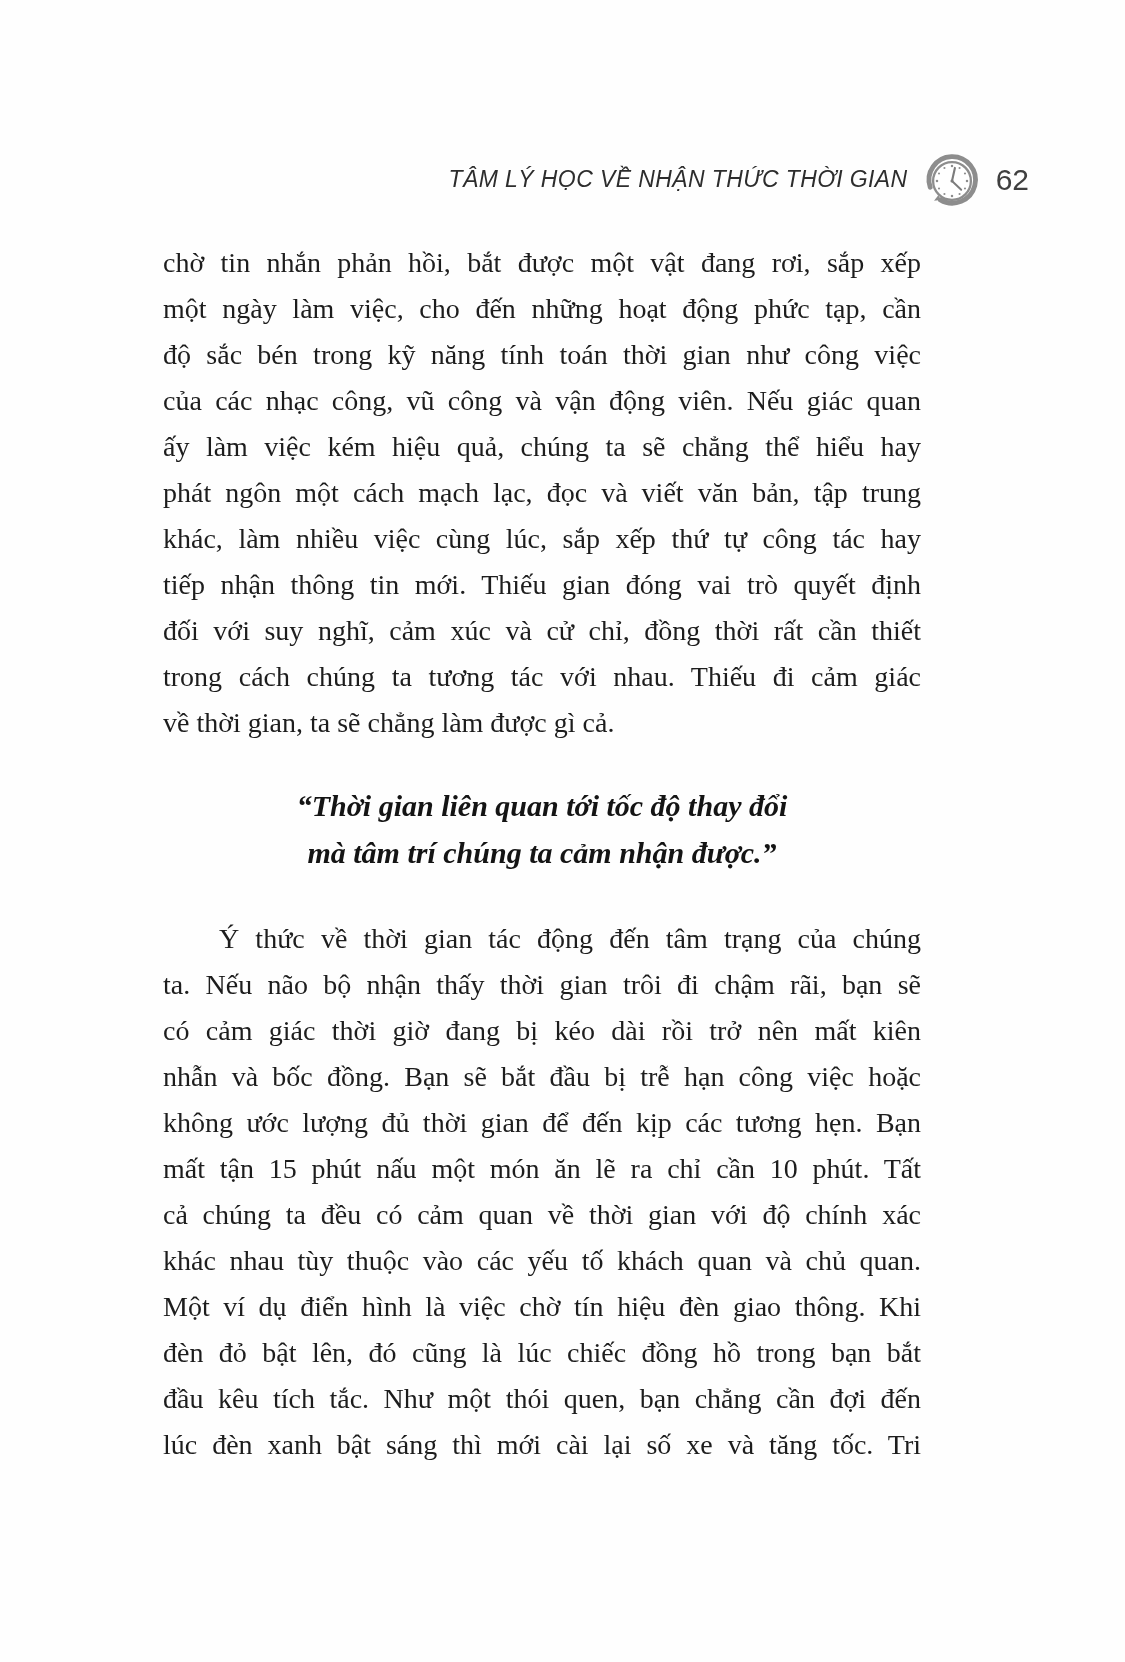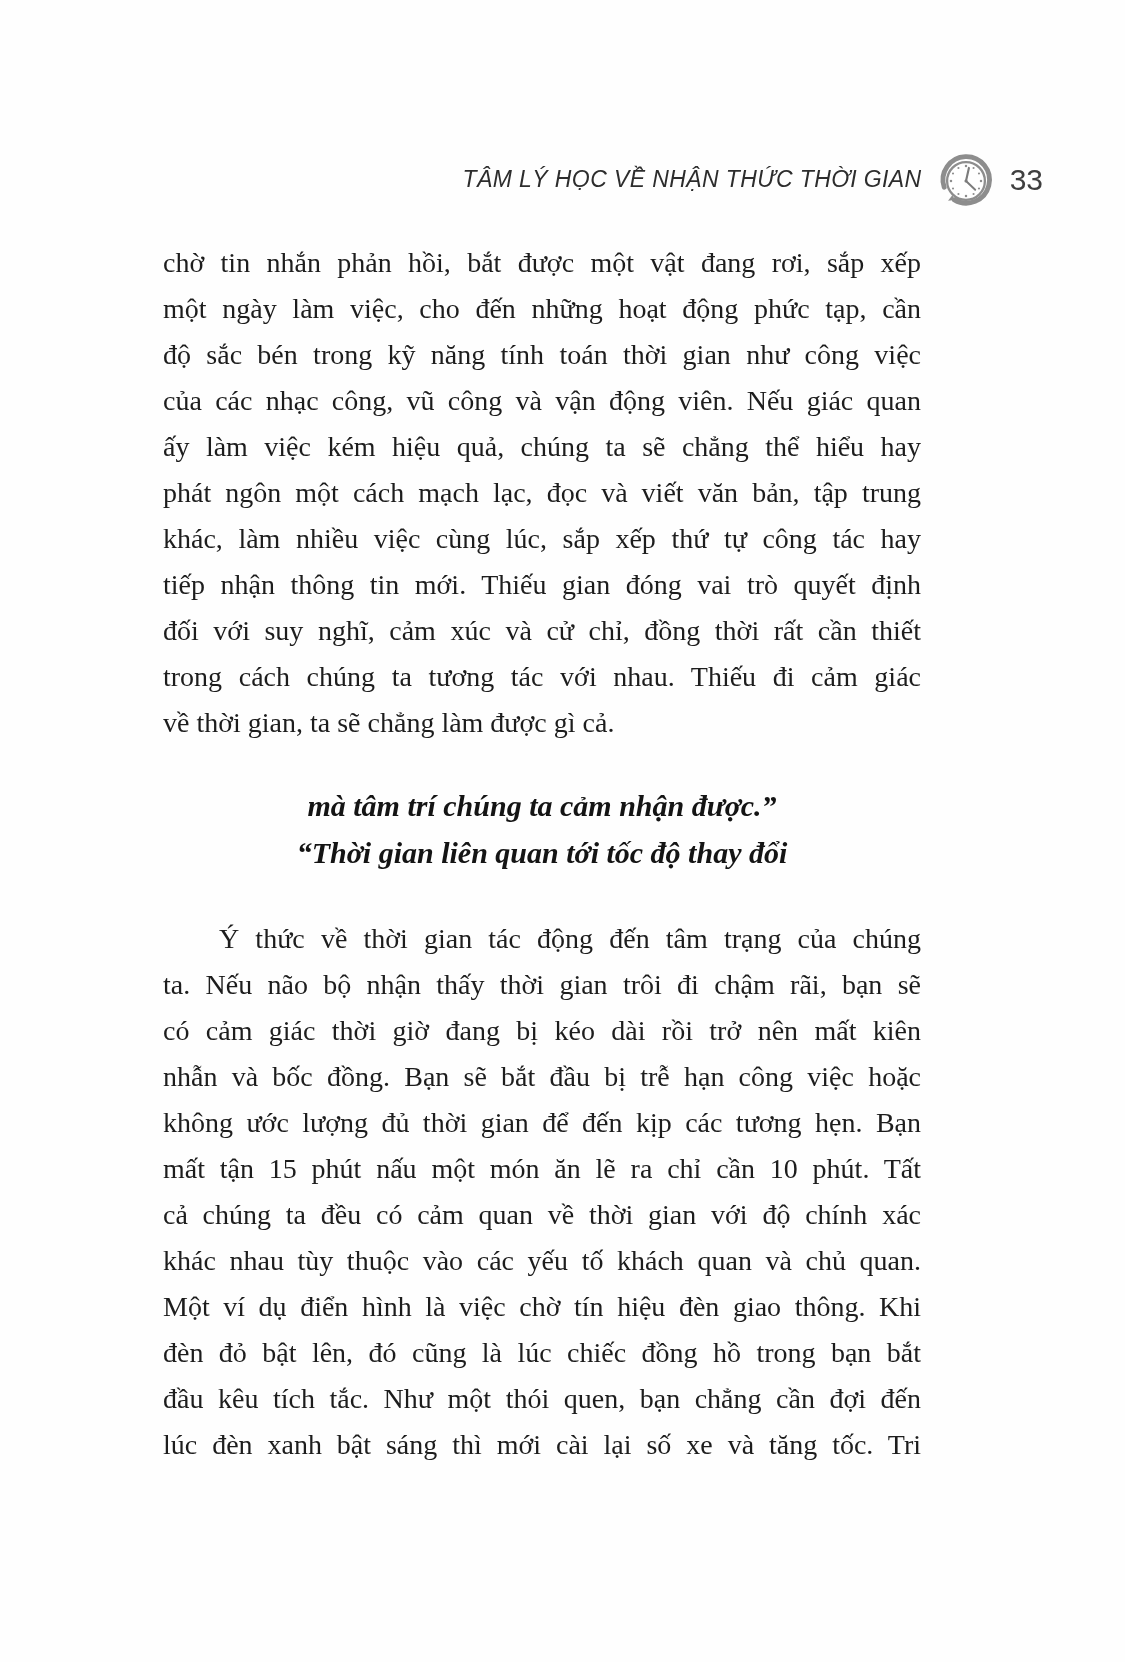--- a/index.html
+++ b/index.html
@@ -15,7 +15,7 @@
   
   .running-header {
     position:absolute;
-    top:150px; right:82px;
+    top:150px; right:96px;
     display:flex; align-items:center;
     gap:13px;
   }

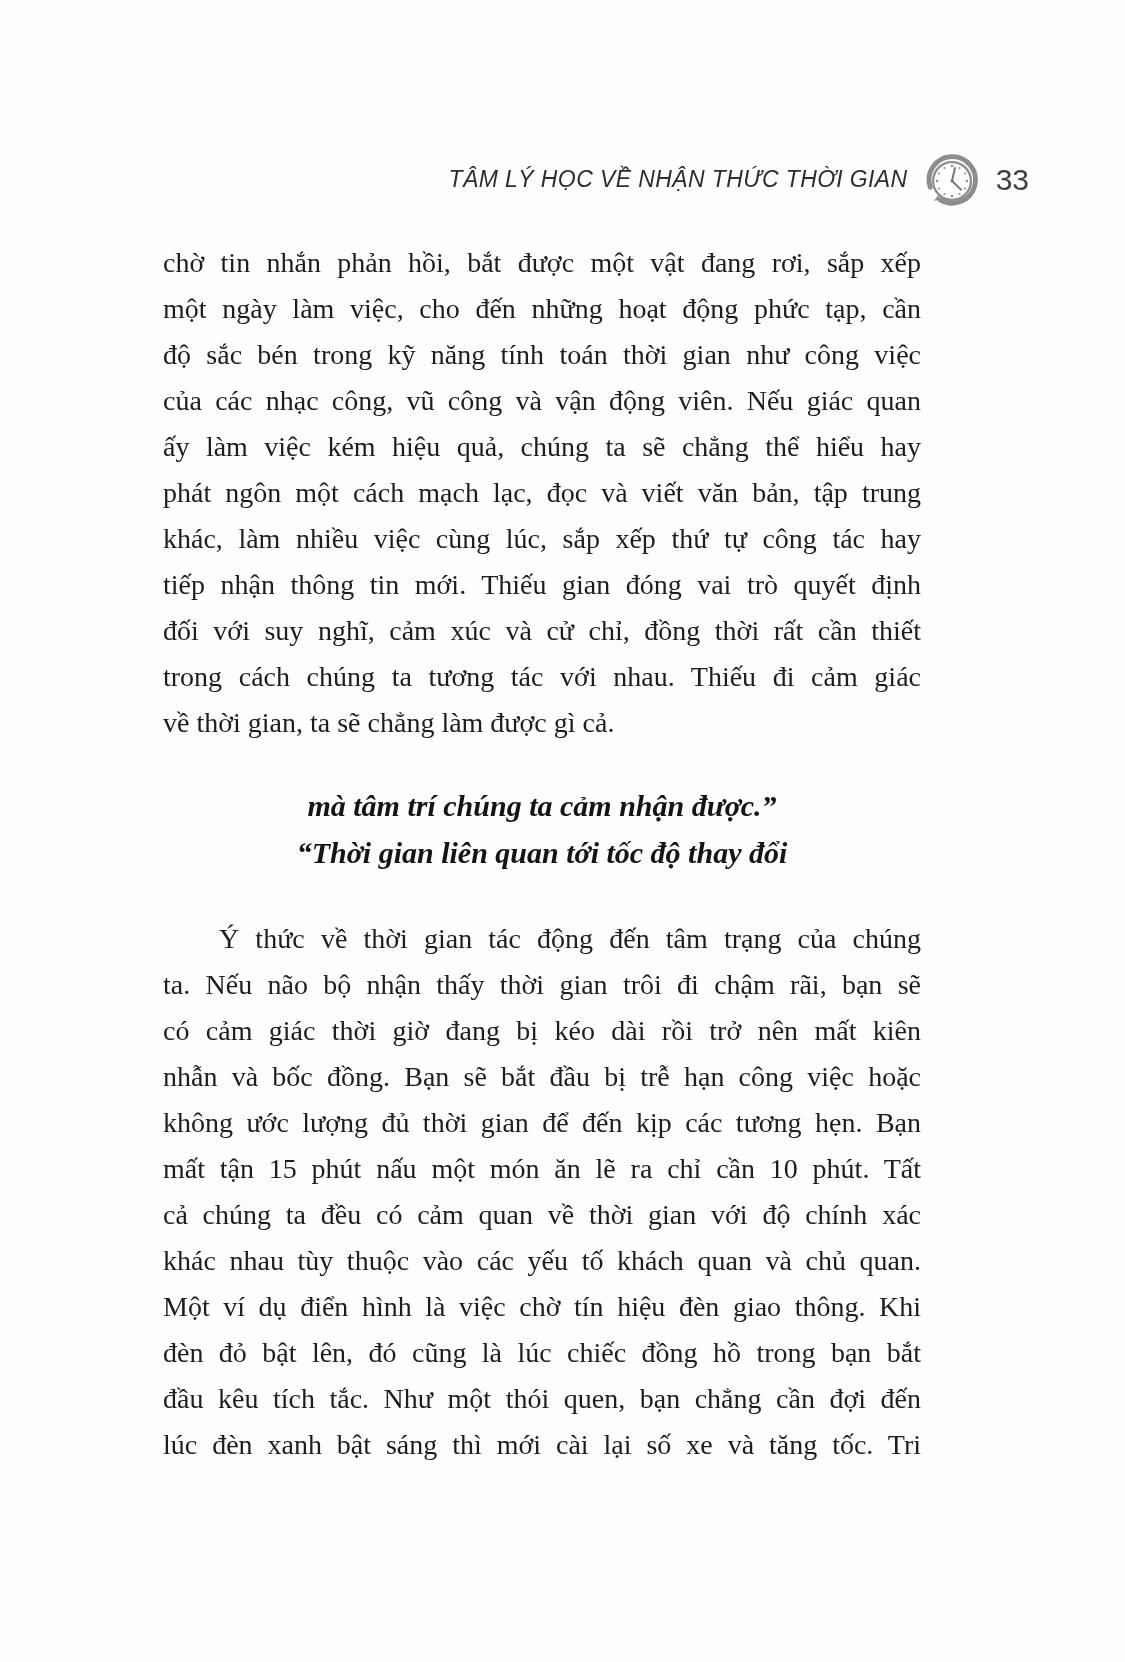--- a/index.html
+++ b/index.html
@@ -100,7 +100,7 @@
       <circle cx="32" cy="32" r="1.6" fill="#7c7c7c"></circle>
     </svg>
 
-    <div class="page-number">33</div>
+    <div class="page-number">62</div>
   </div>
 
   <div class="body-col">

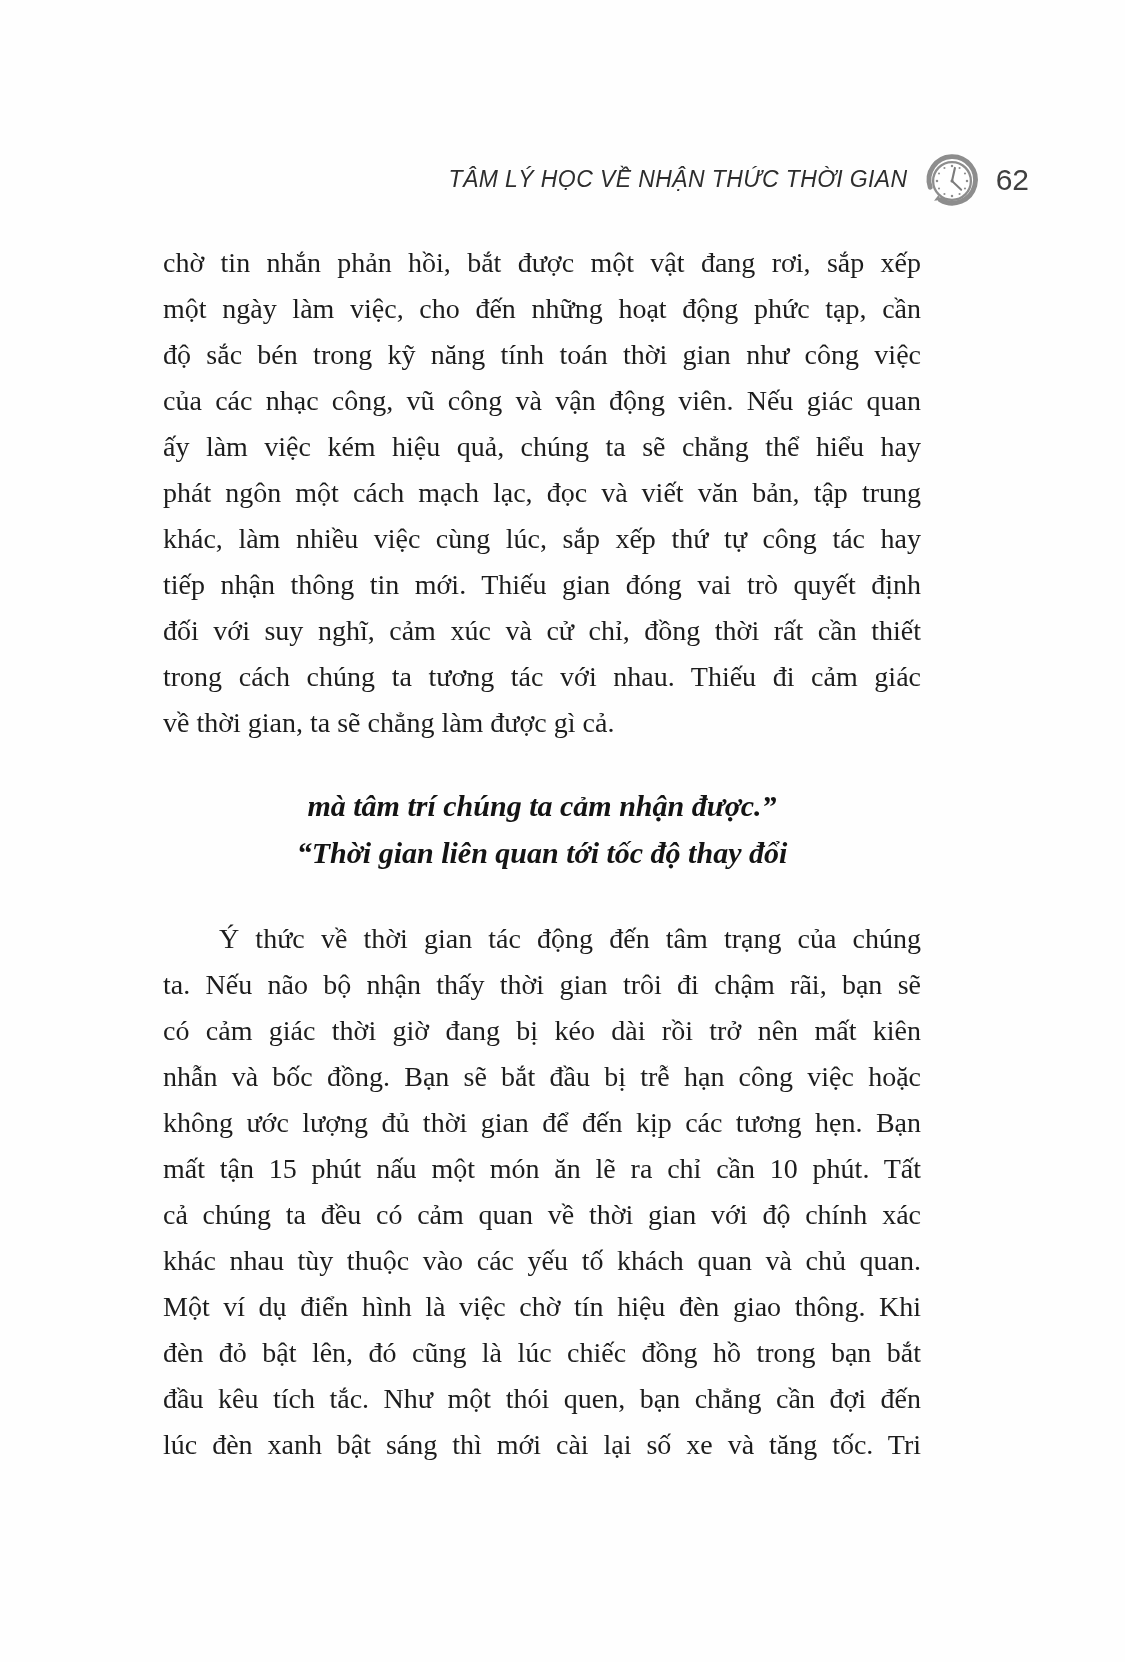--- a/index.html
+++ b/index.html
@@ -120,8 +120,8 @@
     </div>
 
     <div class="quote">
-      <div class="qline" style="">mà tâm trí chúng ta cảm nhận được.”</div>
-        <div class="qline" style="">“Thời gian liên quan tới tốc độ thay đổi</div>
+      <div class="qline" style="">“Thời gian liên quan tới tốc độ thay đổi</div>
+        <div class="qline" style="">mà tâm trí chúng ta cảm nhận được.”</div>
     </div>
 
     <div class="para indent-first">

